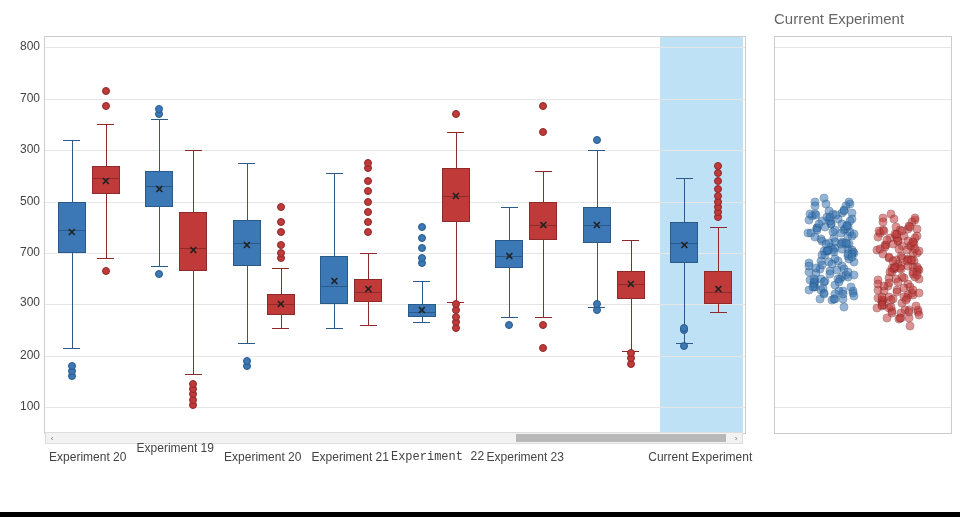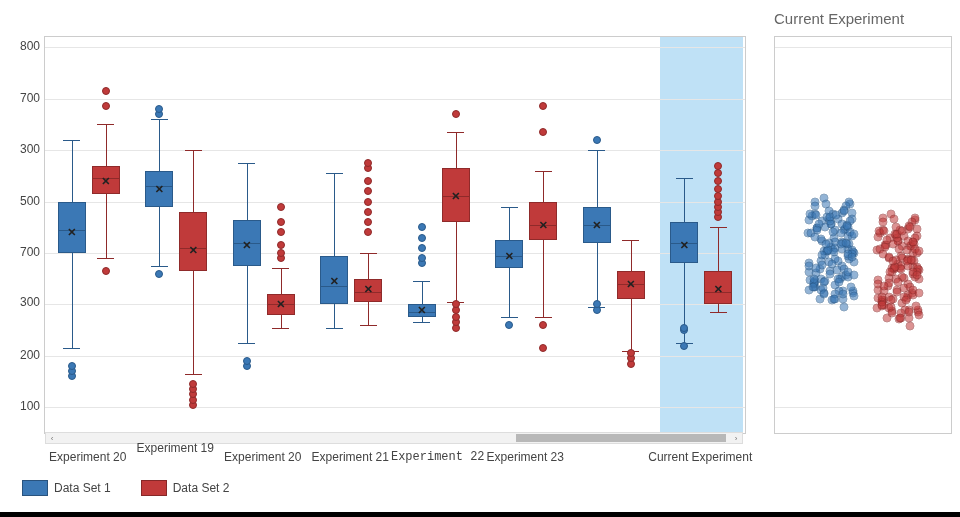--- a/index.html
+++ b/index.html
@@ -671,16 +671,6 @@
       <div class="xtick" style="left: 700.25px; top: 450px; transform: translateX(-50%);">Current Experiment</div>
     </div>
 
-  <div class="legend">
-    <div class="legend-item">
-      <div class="legend-swatch" id="sw1" style="background: rgb(59, 120, 181);"></div>
-      <span>Data Set 1</span>
-    </div>
-    <div class="legend-item">
-      <div class="legend-swatch" id="sw2" style="background: rgb(192, 58, 58);"></div>
-      <span>Data Set 2</span>
-    </div>
-  </div>
 
 </div>
 

